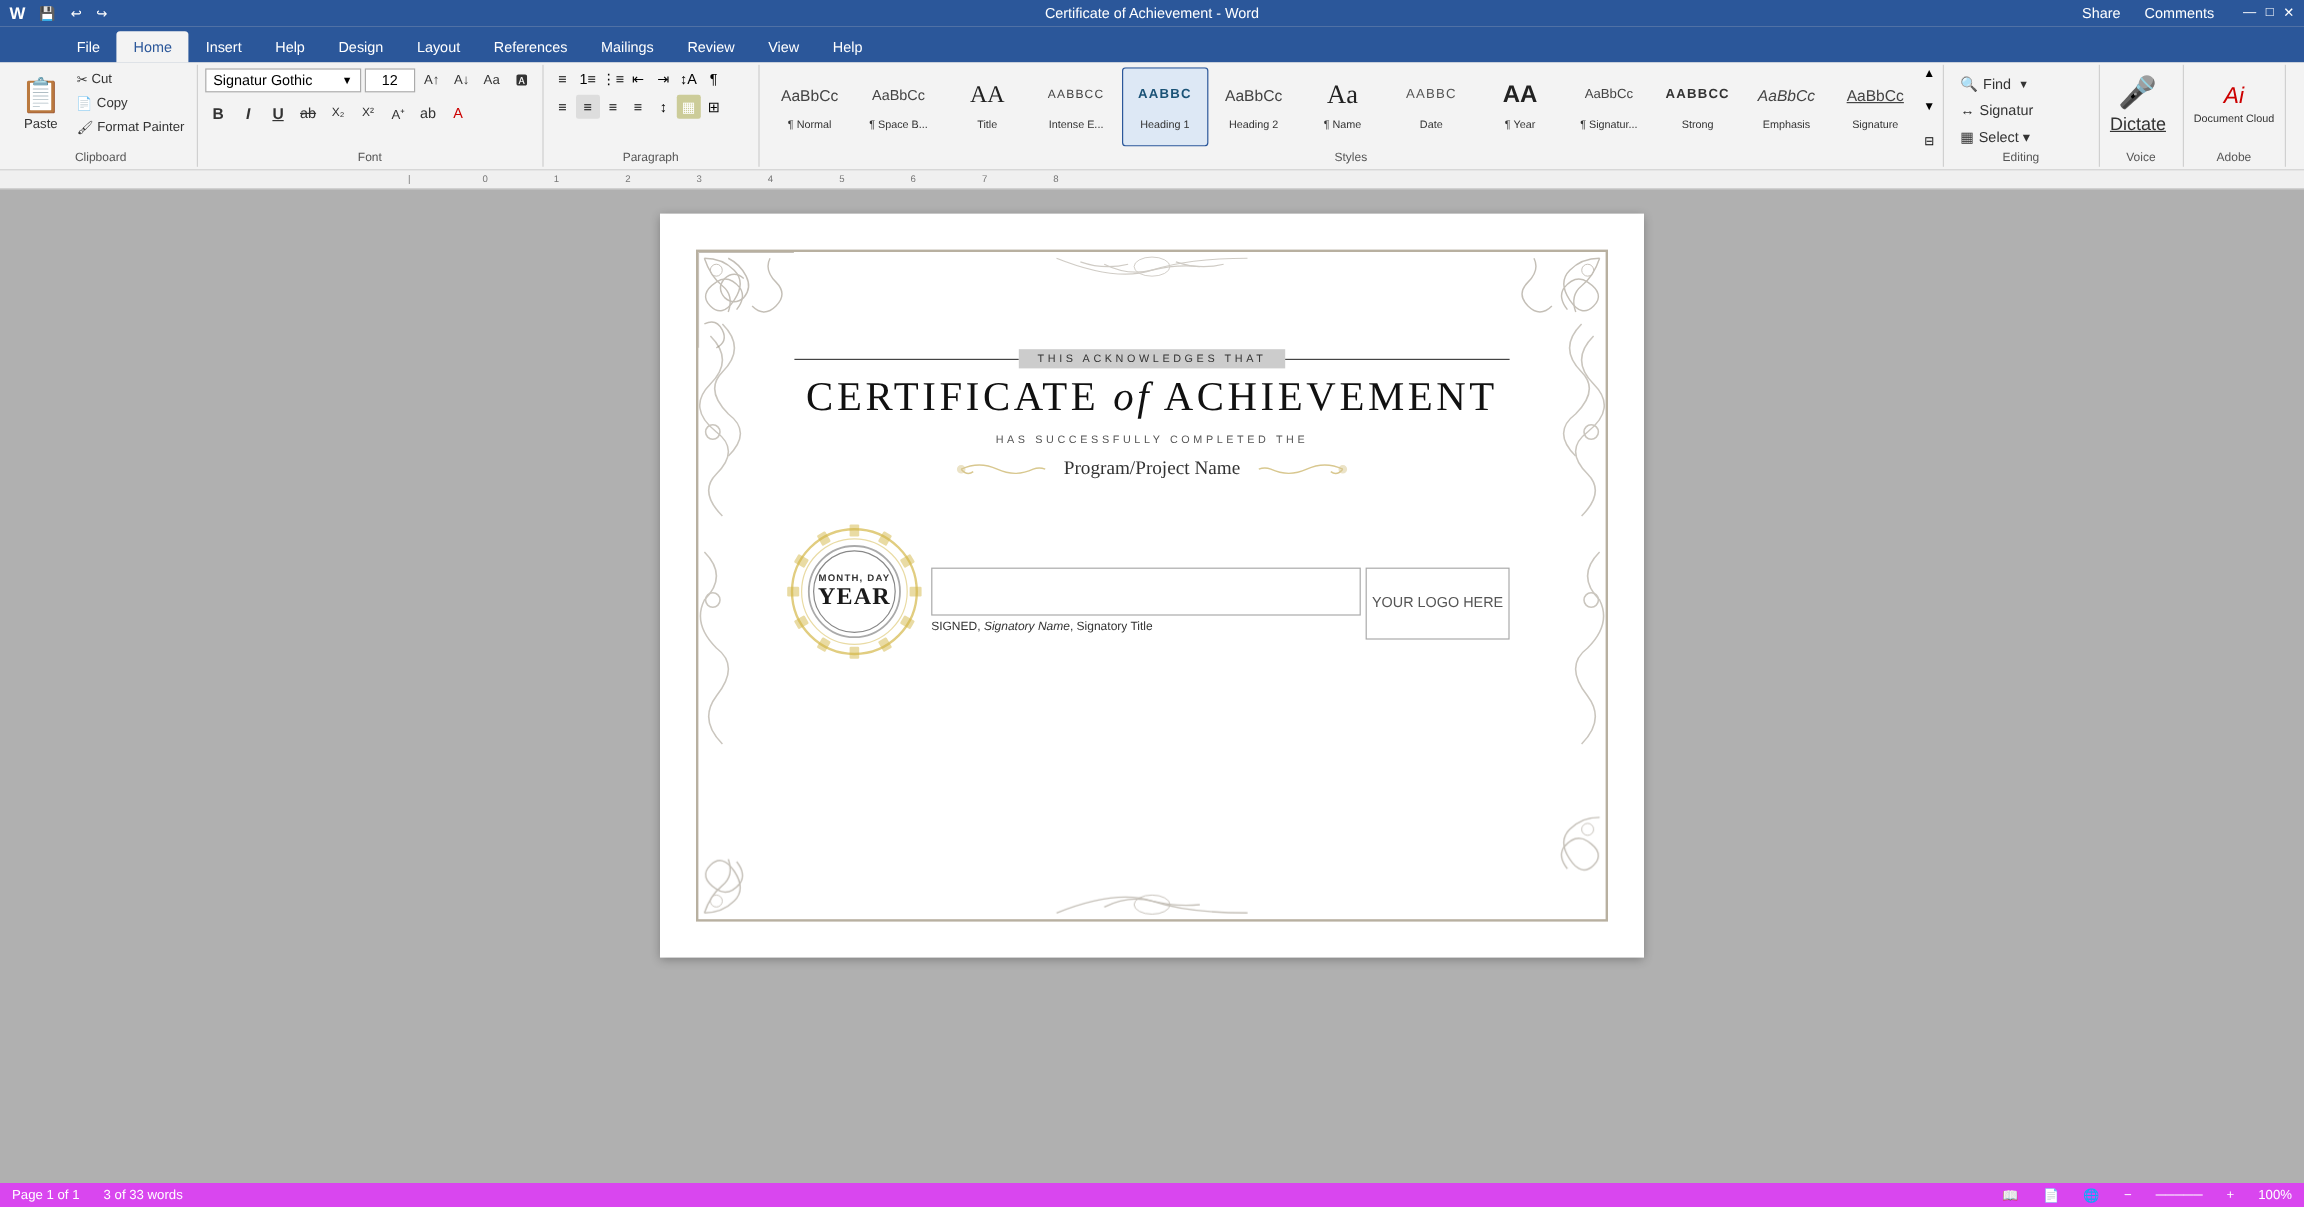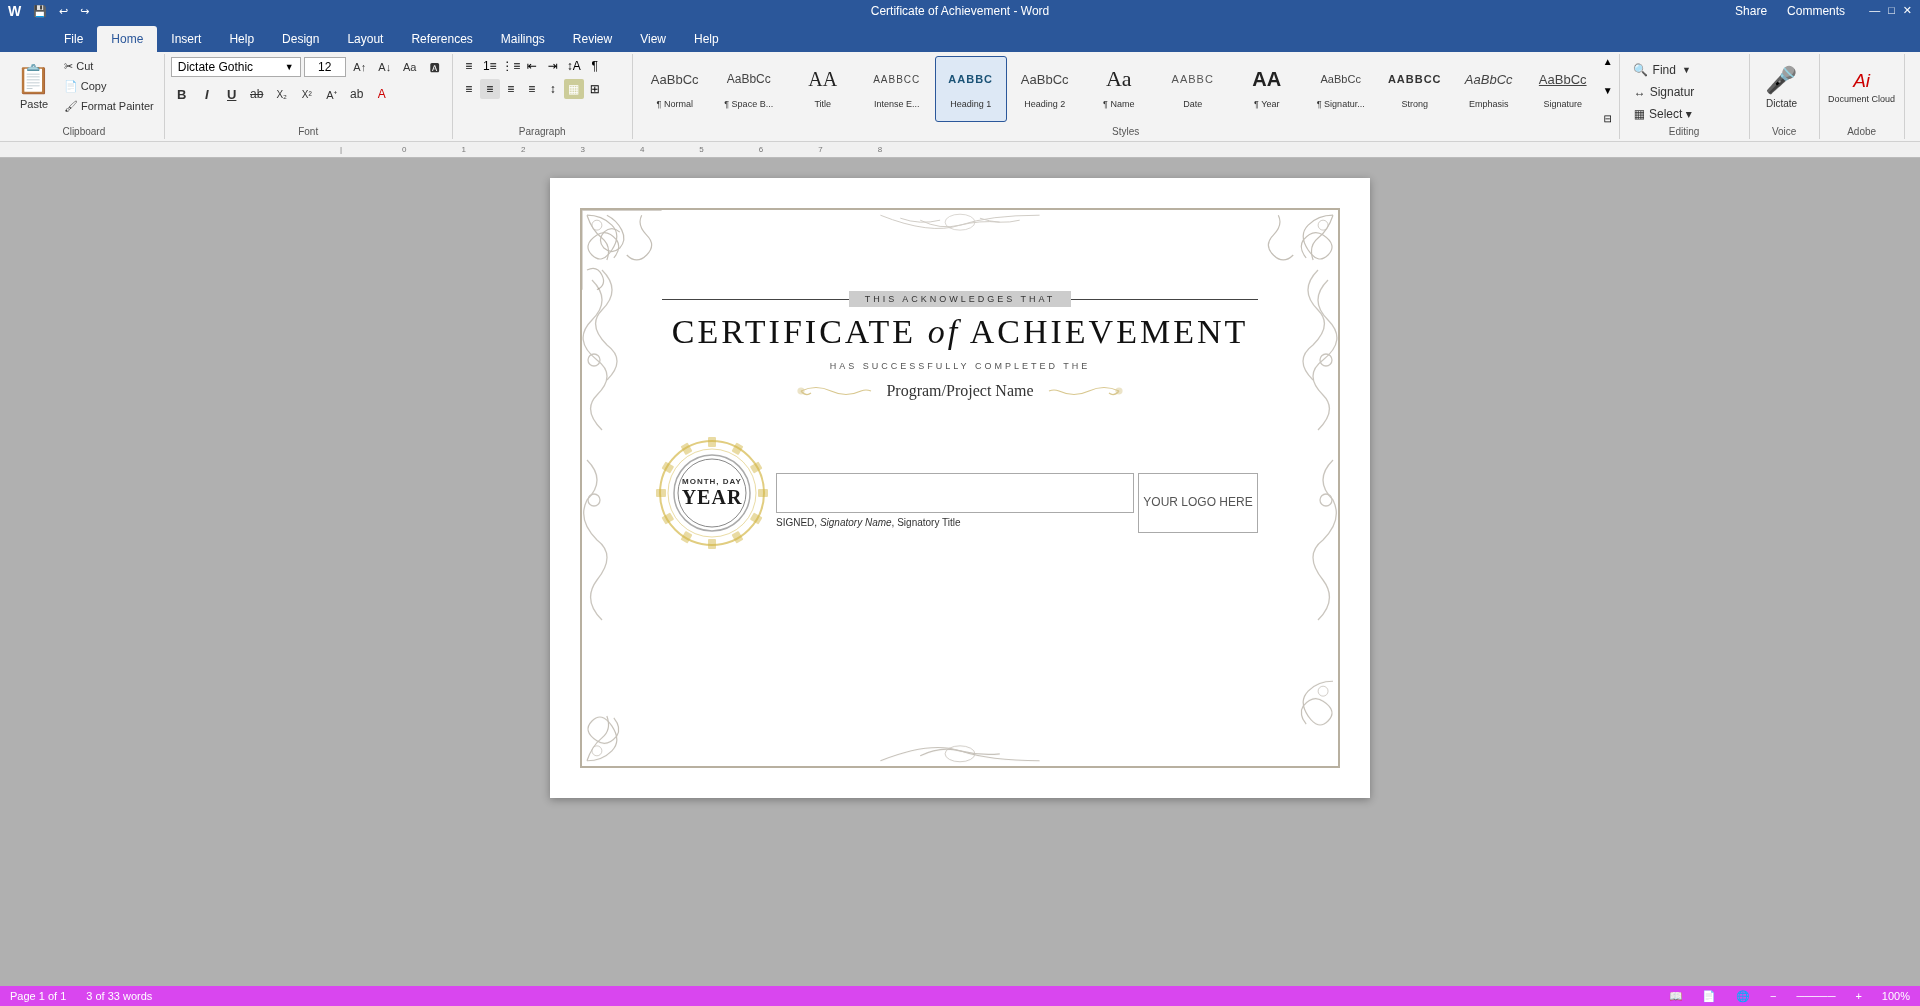--- a/index.html
+++ b/index.html
@@ -368,7 +368,7 @@
     <div class="ribbon-group-content" style="flex-direction:column;gap:3px;">
       <div class="font-row1">
         <div class="font-selector">
-          <span>Dictate Gothic</span>
+          <span>Signatur Gothic</span>
           <span style="font-size:9px;">▼</span>
         </div>
         <div class="font-size-selector">

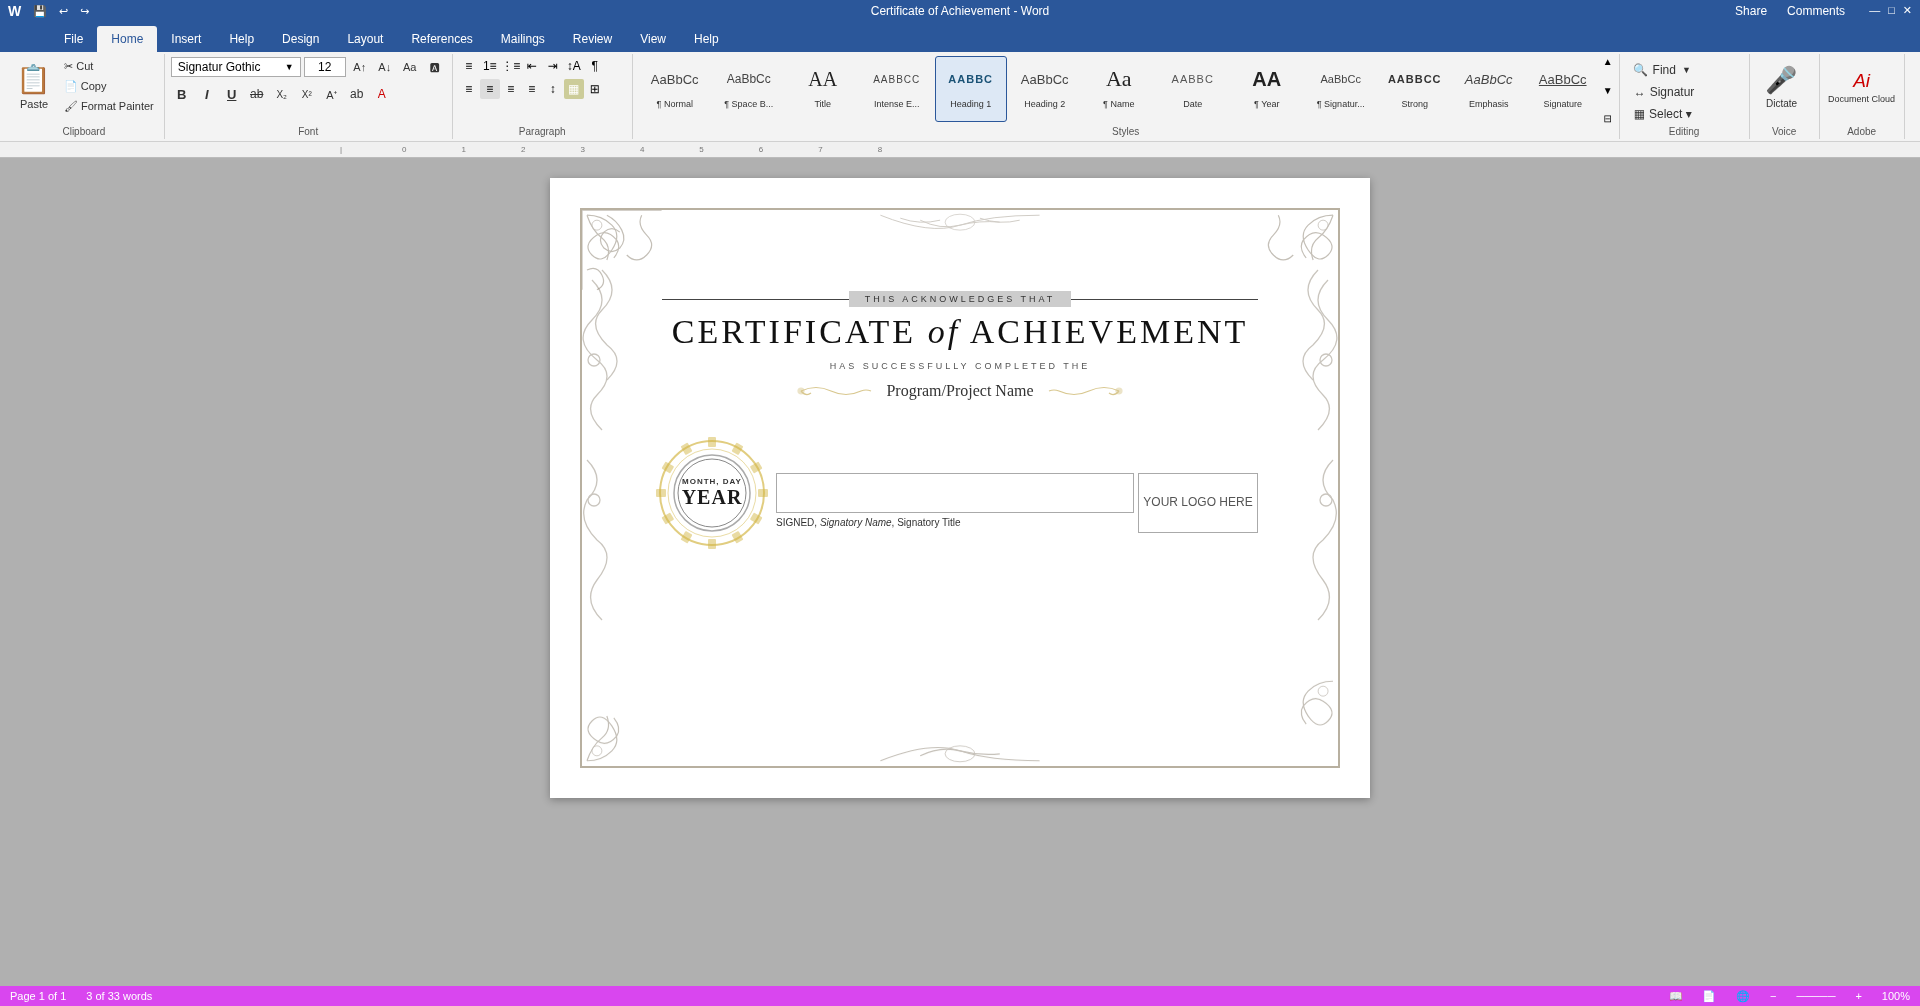--- a/index.html
+++ b/index.html
@@ -521,7 +521,7 @@
     <div class="ribbon-group-content">
       <div class="voice-btn">
         <span style="font-size:26px;">🎤</span>
-        <span style="font-size:10px;">Dictate</span>
+        <span style="font-size:15px;text-decoration:underline;">Dictate</span>
       </div>
     </div>
     <div class="ribbon-group-label">Voice</div>

